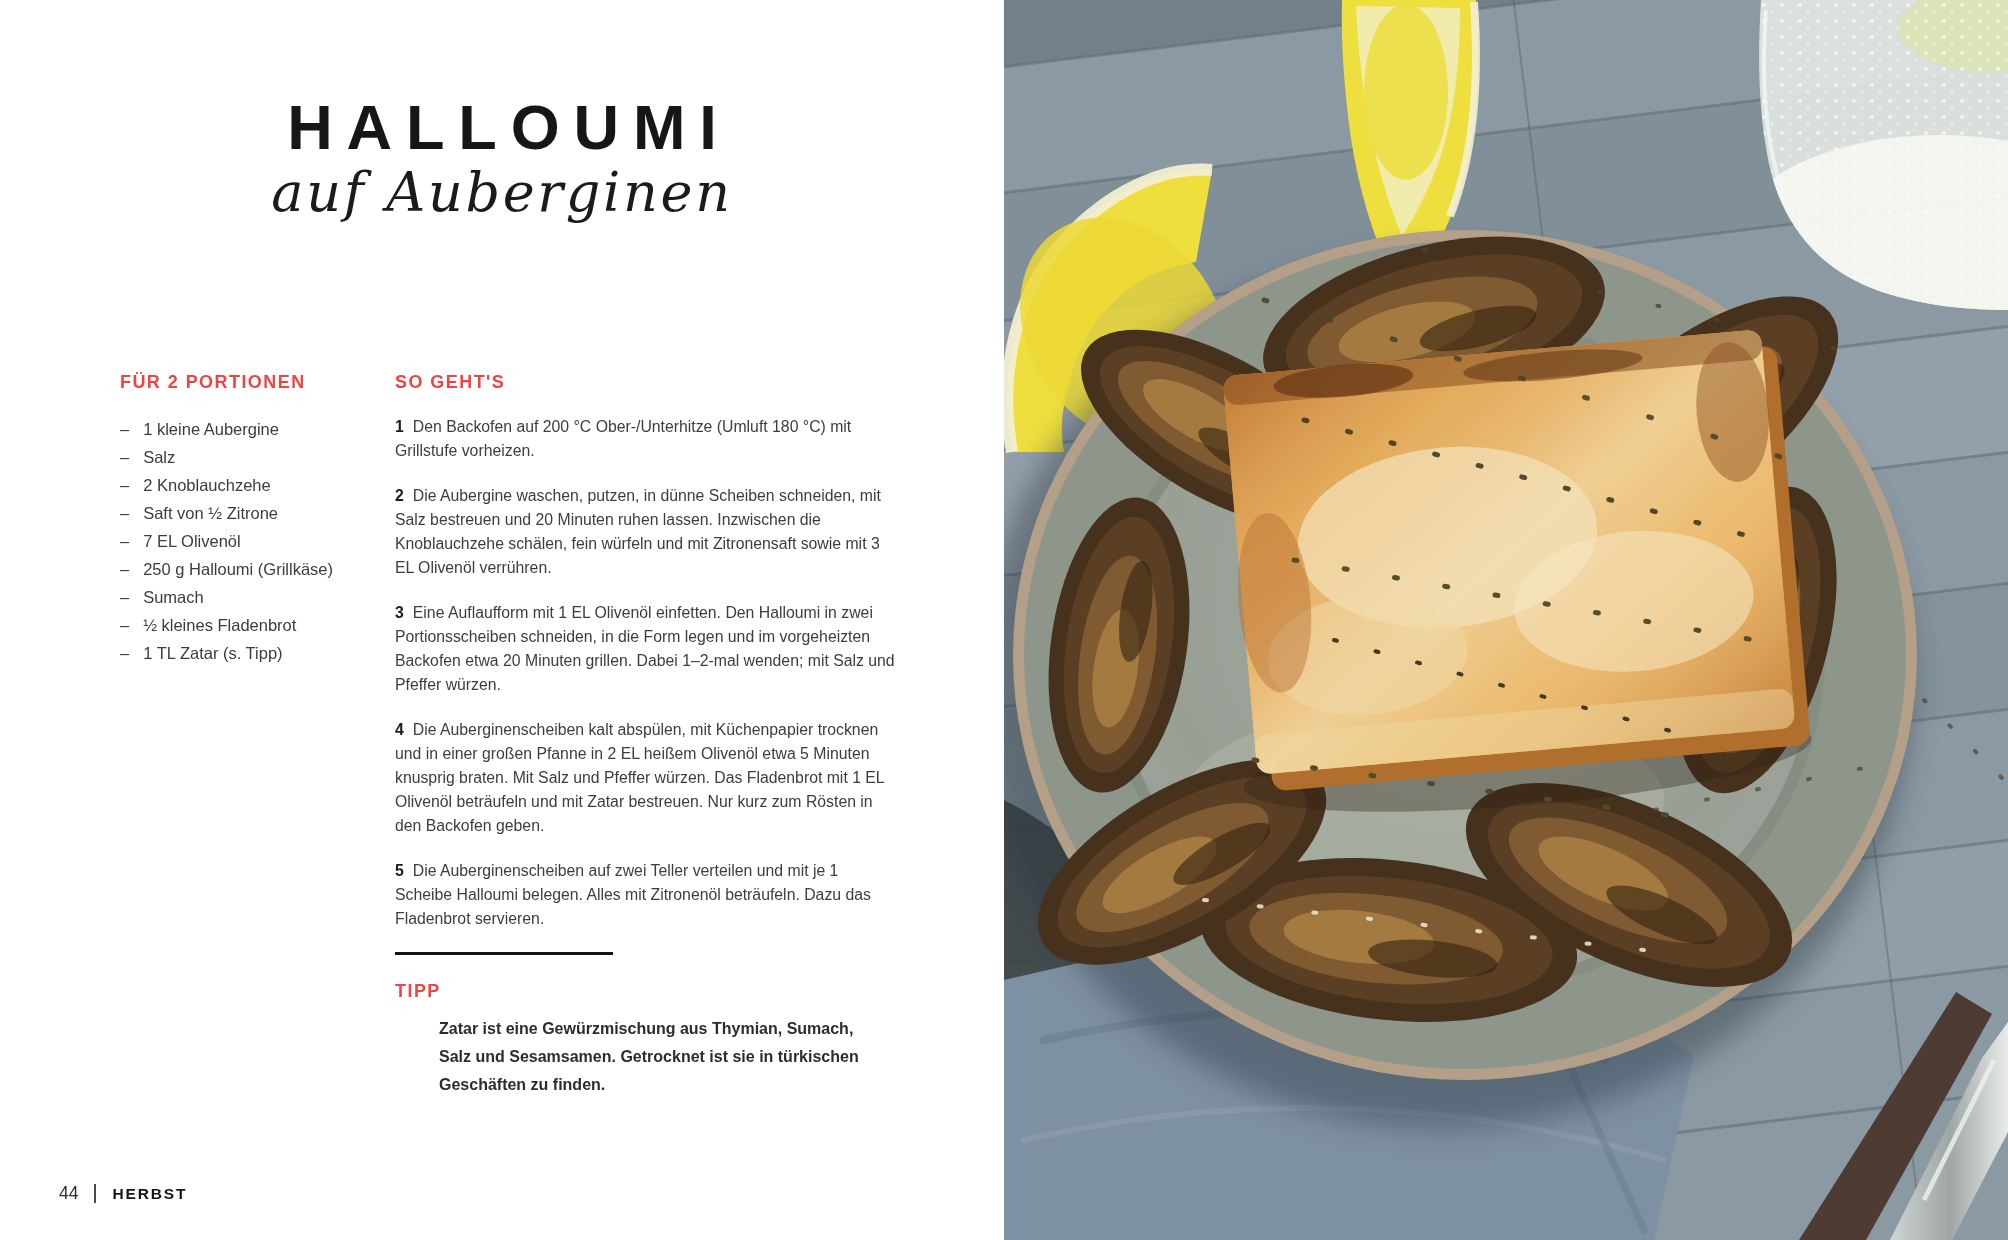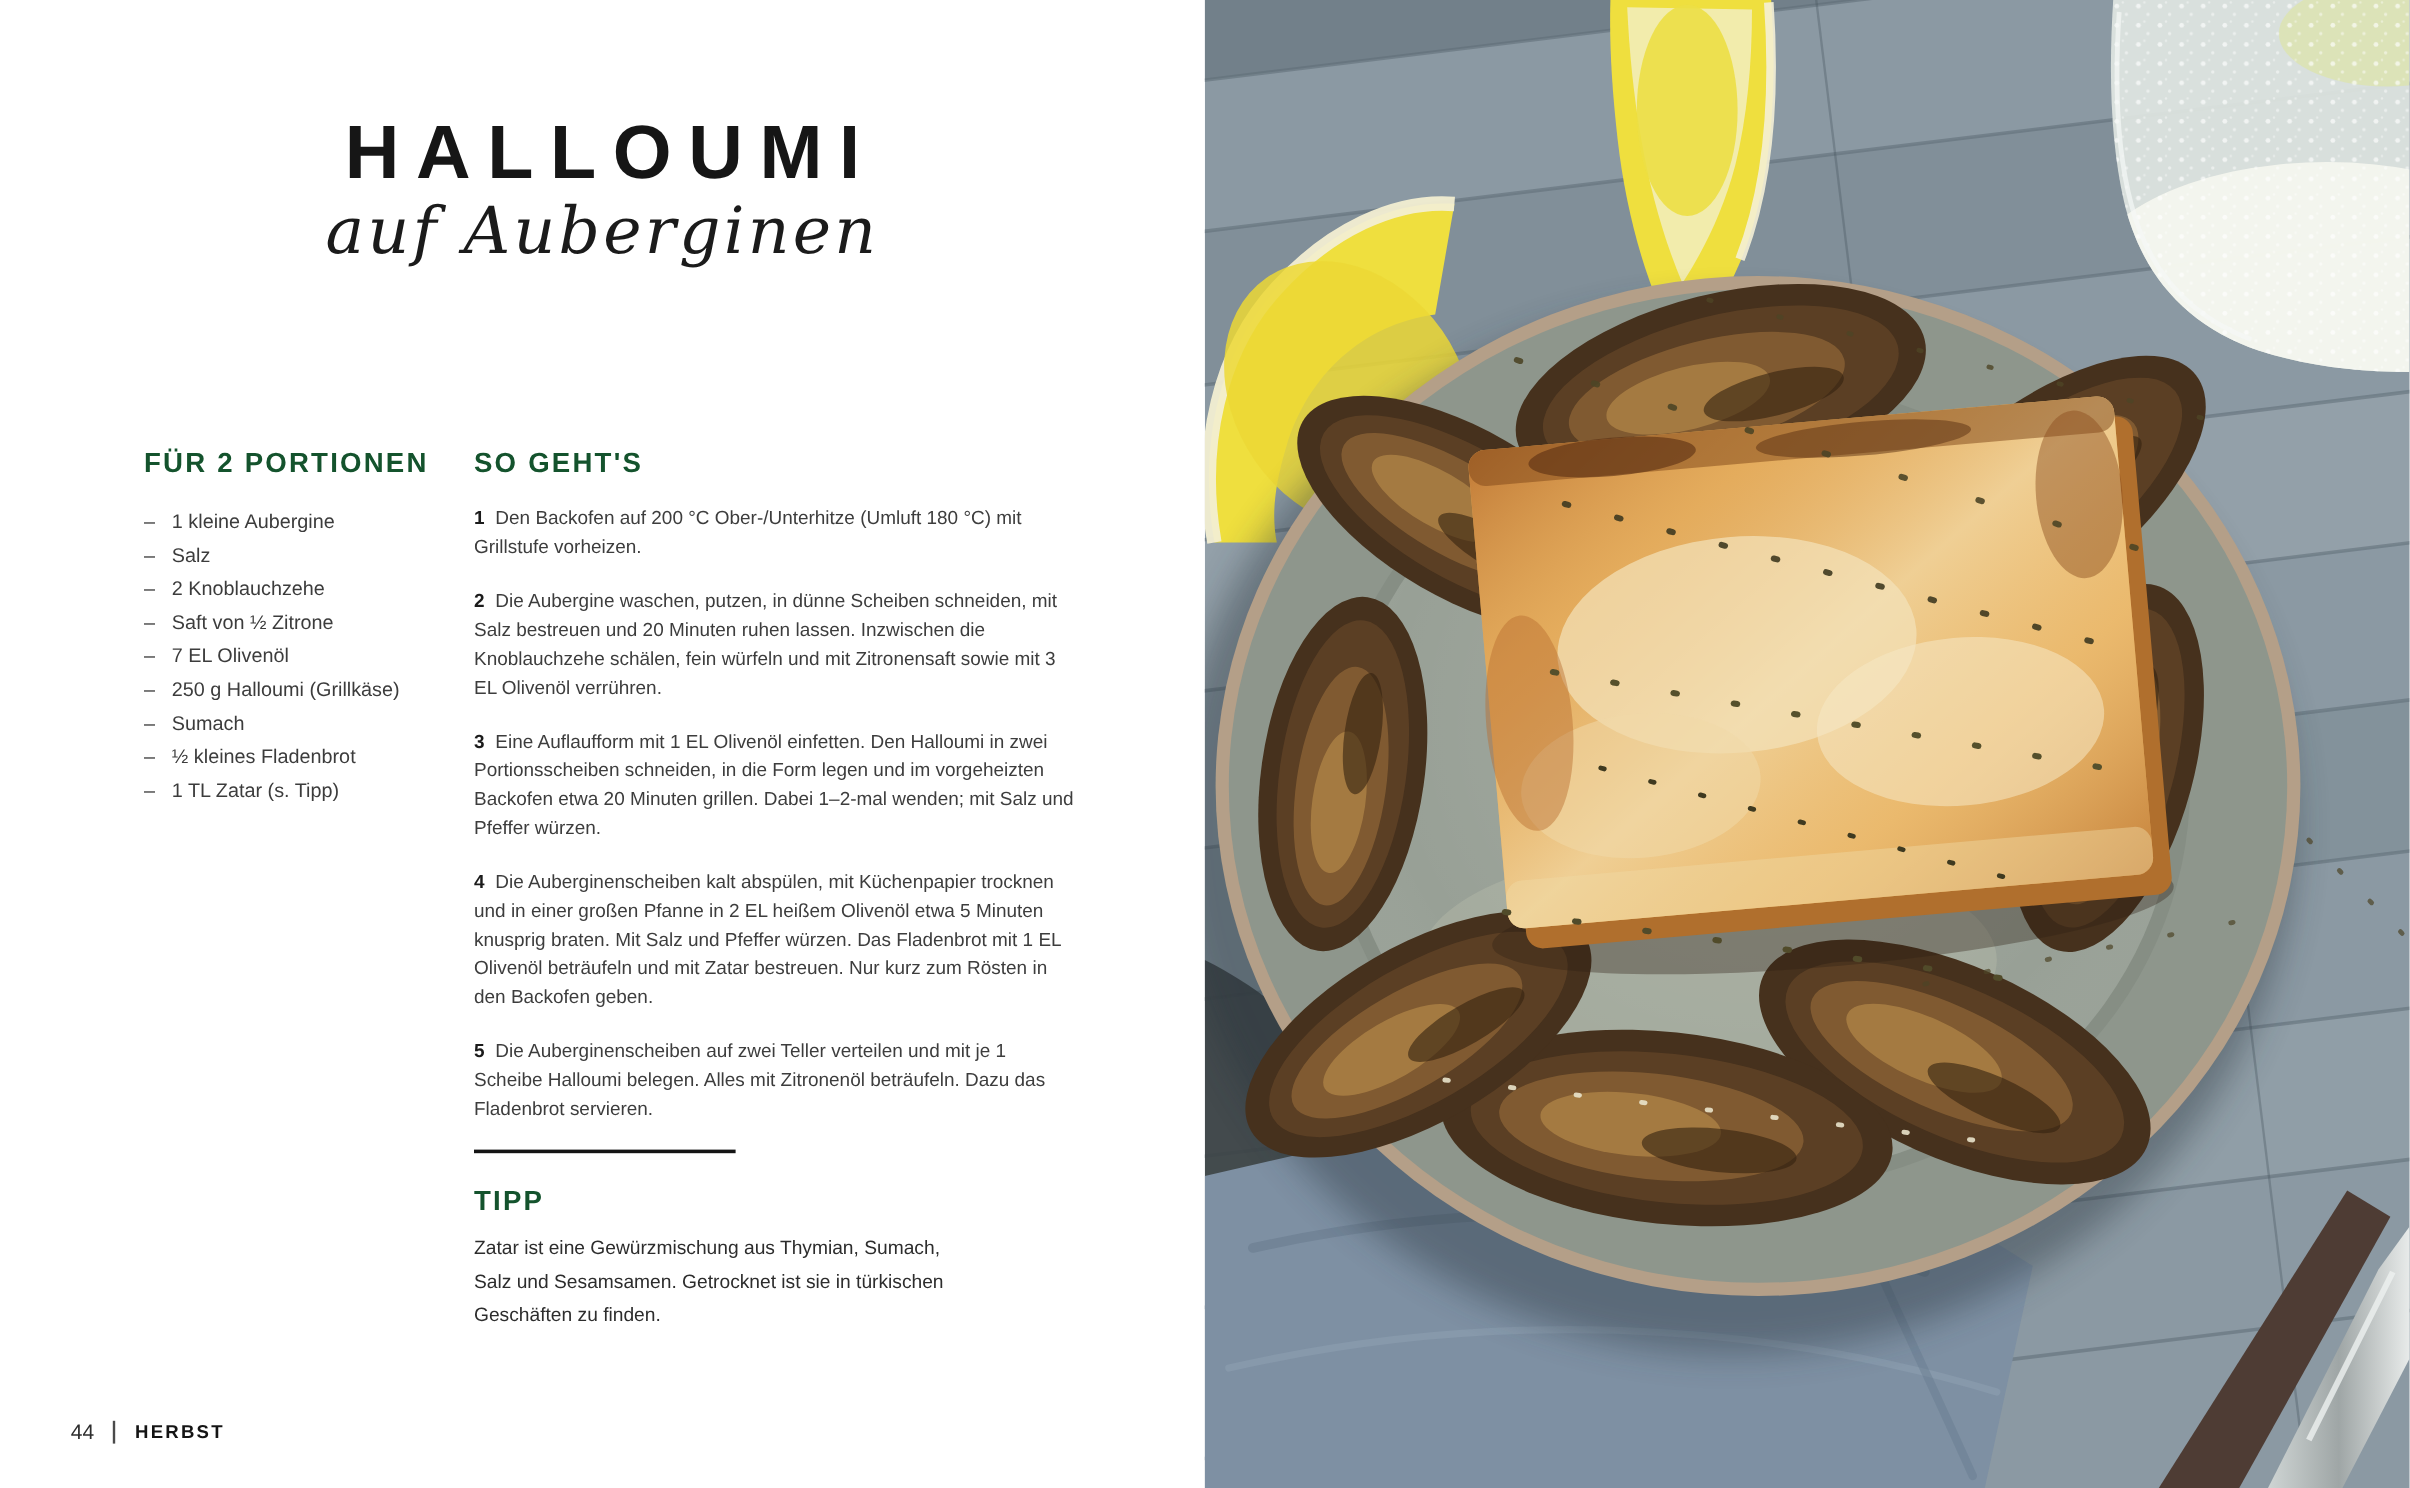--- a/index.html
+++ b/index.html
@@ -19,7 +19,7 @@
     letter-spacing:.05em;color:#1b1b1b;
   }
   .col-heading{
-    margin:0 0 22px 0;font-size:23px;font-weight:800;letter-spacing:.08em;color:#14532d;
+    margin:0 0 22px 0;font-size:18px;font-weight:800;letter-spacing:.08em;color:#ef4444;
   }
   .ingredients{position:absolute;left:120px;top:372px;width:260px;}
   .ing-list{list-style:none;margin:0;padding:0;}

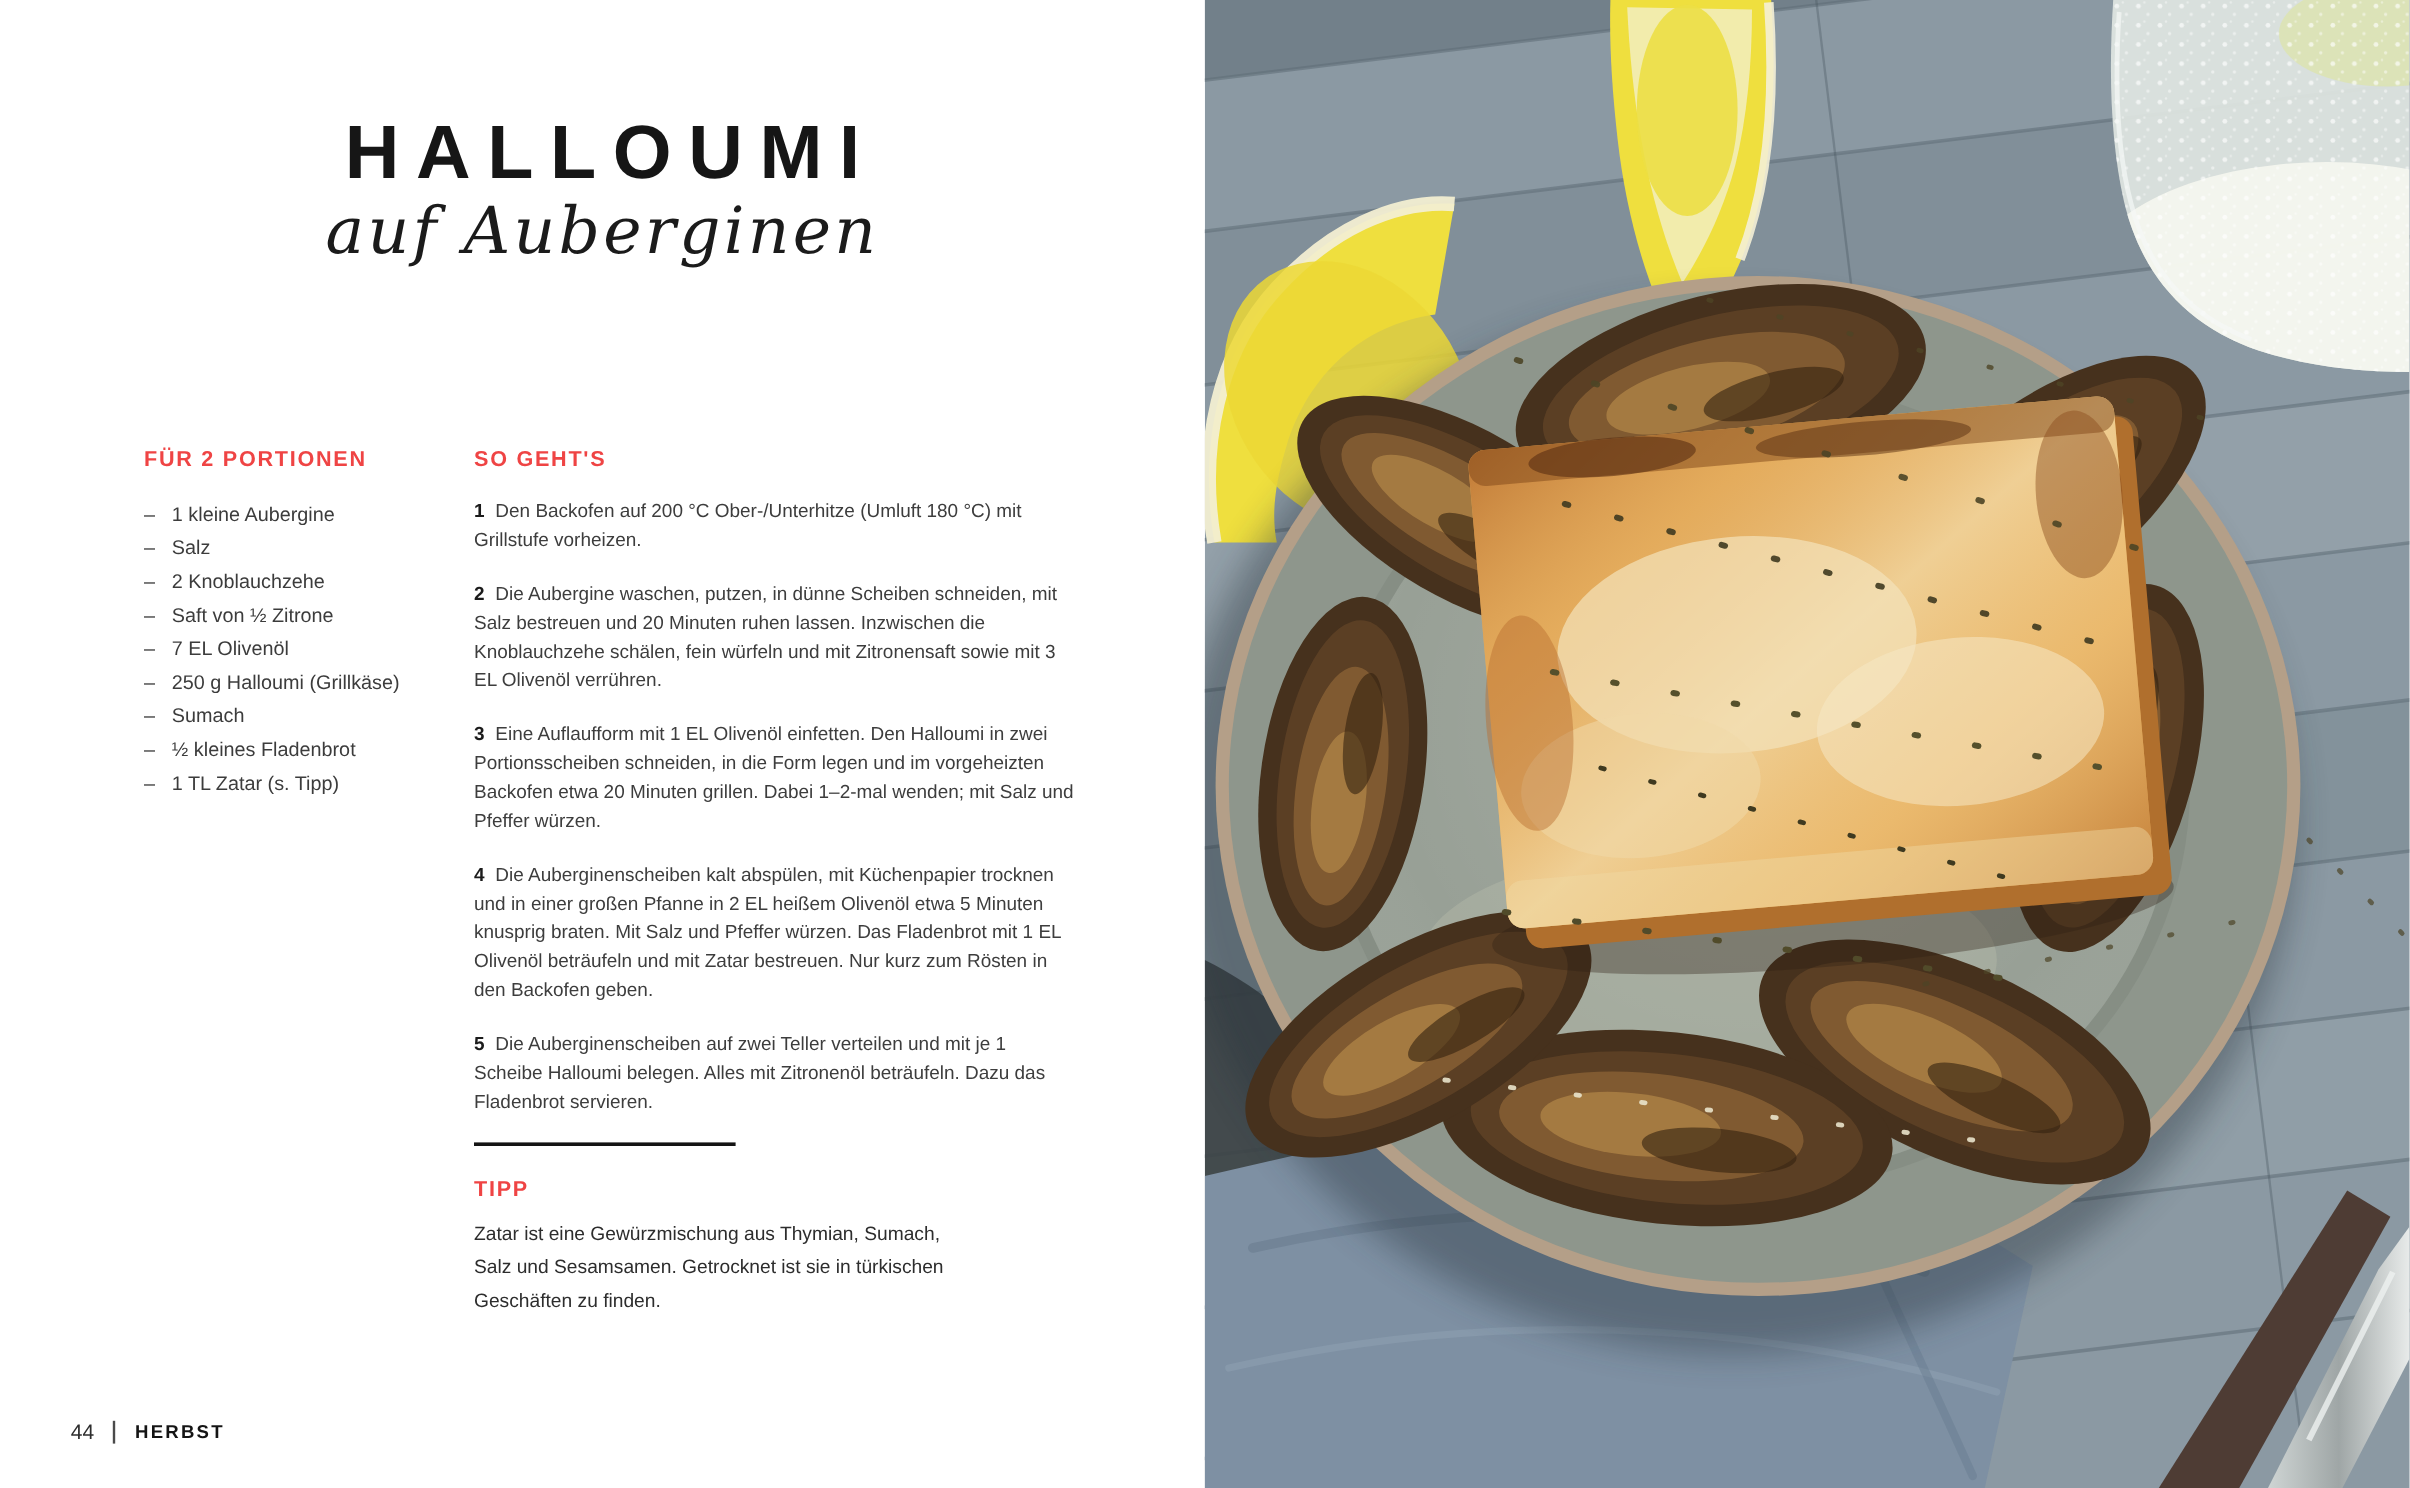--- a/index.html
+++ b/index.html
@@ -30,7 +30,7 @@
   .step-num{font-weight:700;color:#1b1b1b;margin-right:9px;}
   .tip-divider{border:none;border-top:3px solid #141414;width:218px;margin:13px 0 0 0;}
   .tip-heading{margin:26px 0 13px 0;}
-  .tip-line{font-size:16px;font-weight:400;line-height:28px;color:#2d2d2d;}
+  .tip-line{font-size:16px;font-weight:700;line-height:28px;color:#2d2d2d;margin-left:44px;}
   .page-footer{position:absolute;left:59px;bottom:36px;display:flex;align-items:center;gap:16px;}
   .page-number{font-size:17.5px;color:#2e2e2e;}
   .footer-sep{width:2px;height:19px;background:#4a4a4a;}

